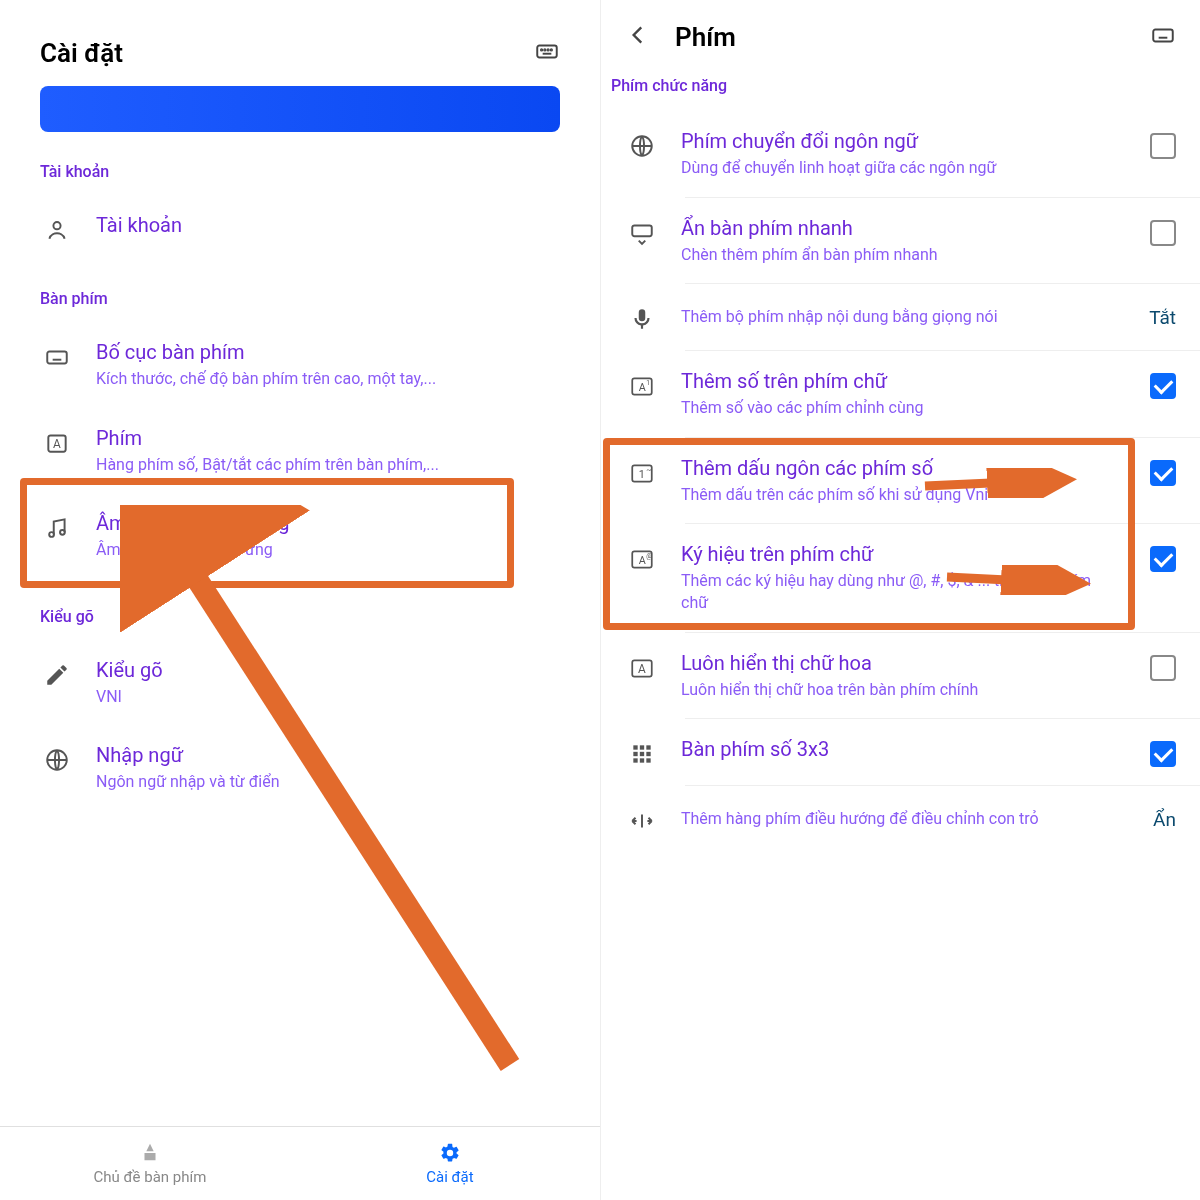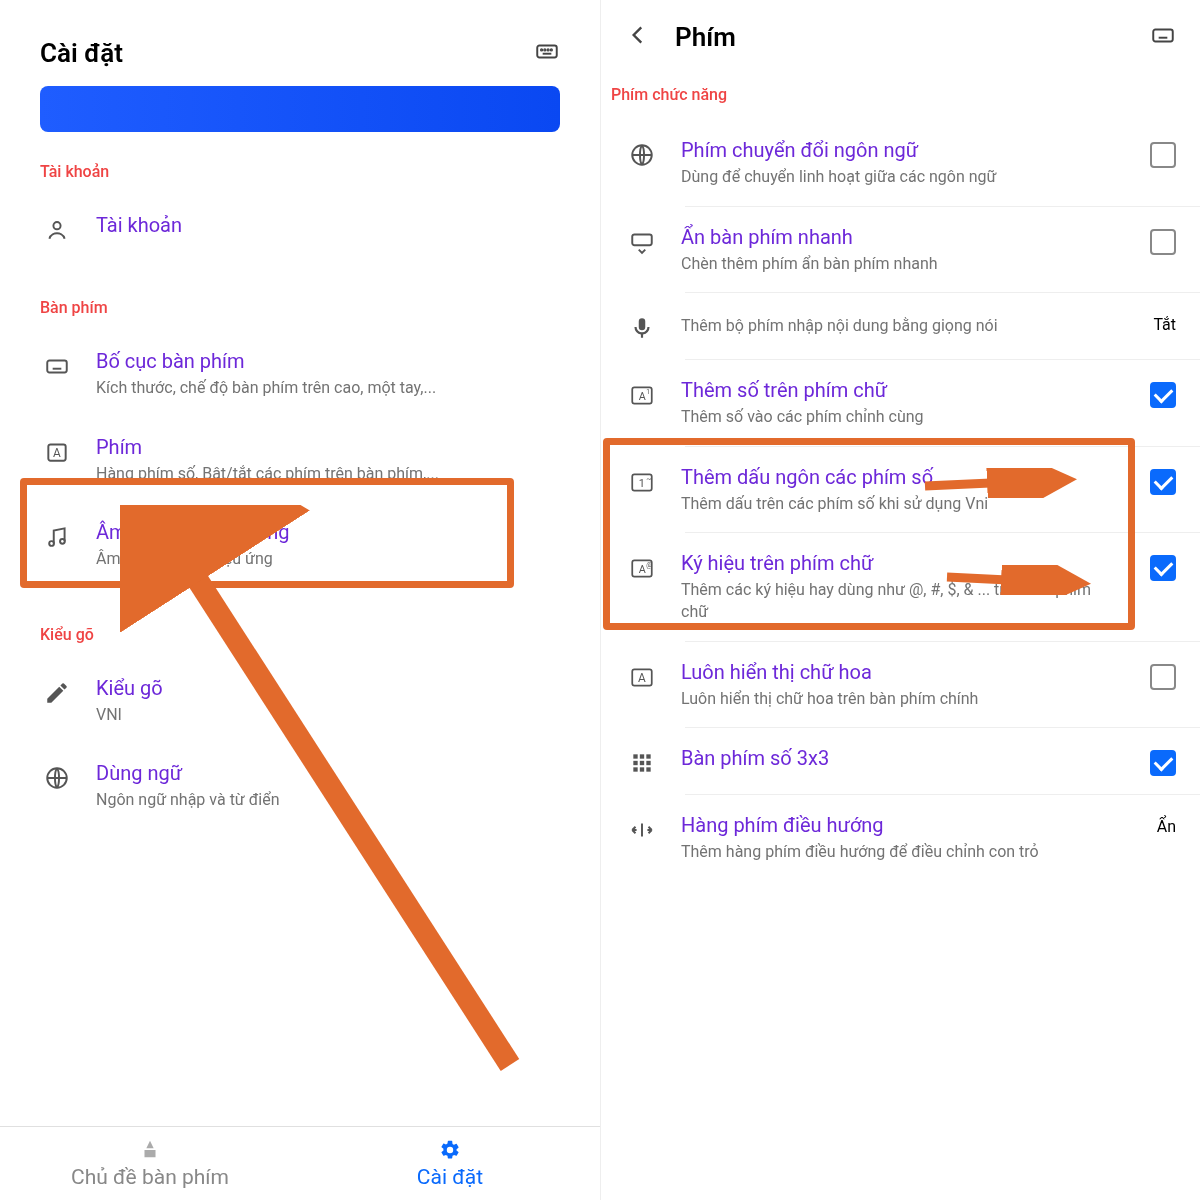--- a/index.html
+++ b/index.html
@@ -31,9 +31,8 @@
   }
 
   .section-label {
-    color: #ef4444; font-size: 16px; font-weight: 500;
+    color: #6d28d9; font-size: 16px; font-weight: 500;
     padding: 10px 24px 14px 24px;
-    margin-top: 9px;
   }
   .section-label-sm { font-size: 16px; padding: 6px 24px 10px 24px; }
 

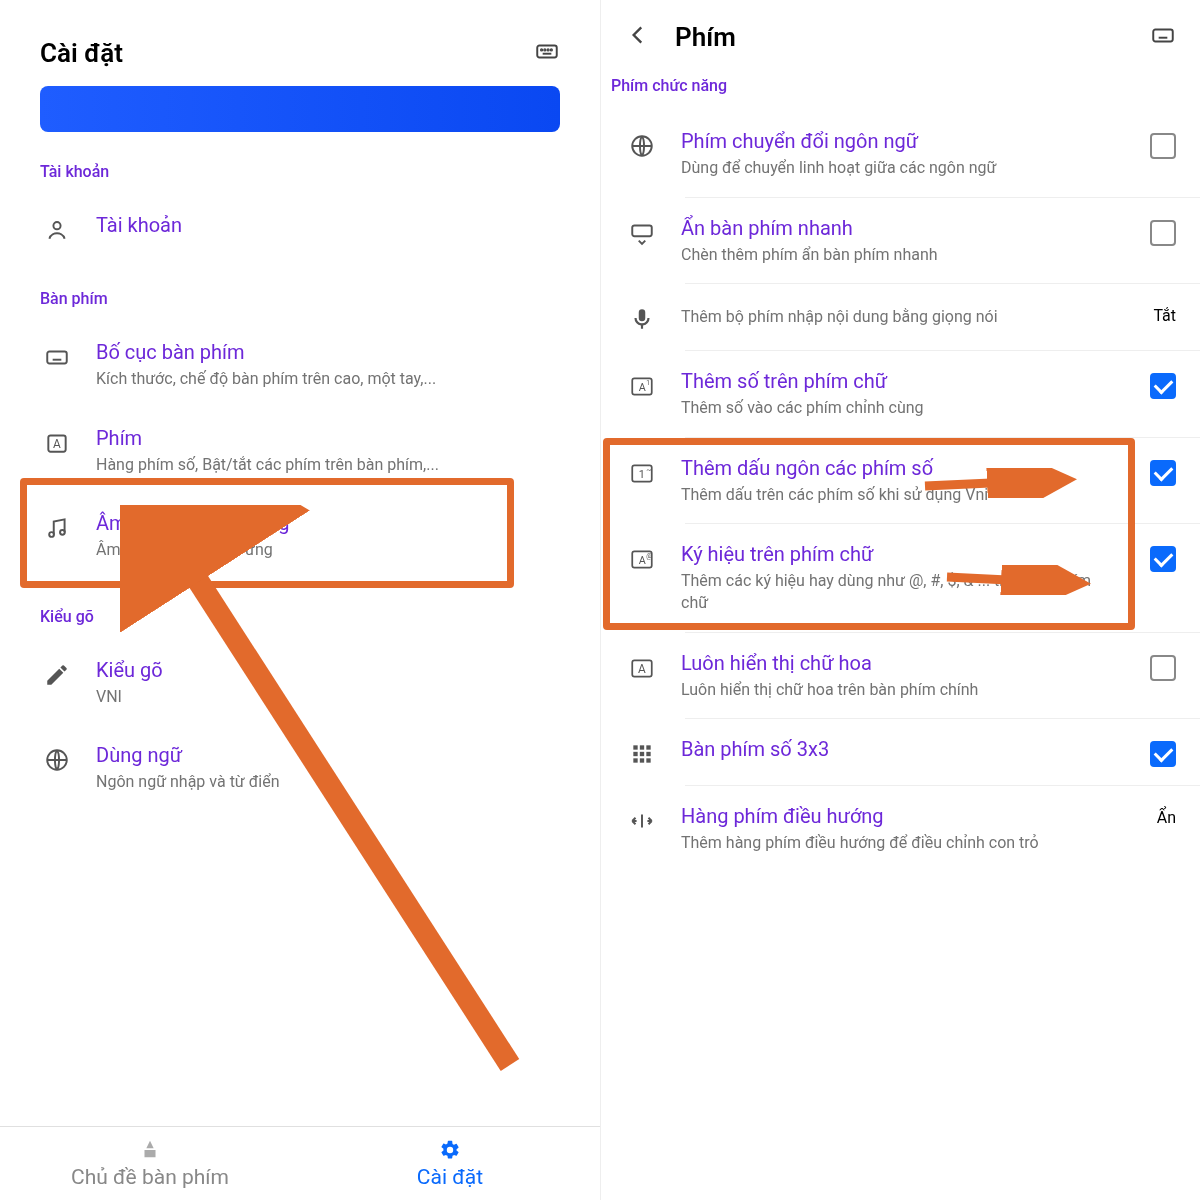--- a/index.html
+++ b/index.html
@@ -45,7 +45,7 @@
   .item-icon svg { width:26px; height:26px; }
   .item-body { flex:1; min-width:0; }
   .item-title { font-size: 20px; color:#6d28d9; }
-  .item-sub { font-size: 16px; color:#737373; margin-top:4px; line-height:1.35; }
+  .item-sub { font-size: 16px; color:#8b5cf6; margin-top:4px; line-height:1.35; }
   .item-trail { display:flex; align-items:center; margin-left:8px; margin-top:4px; }
 
   .checkbox {

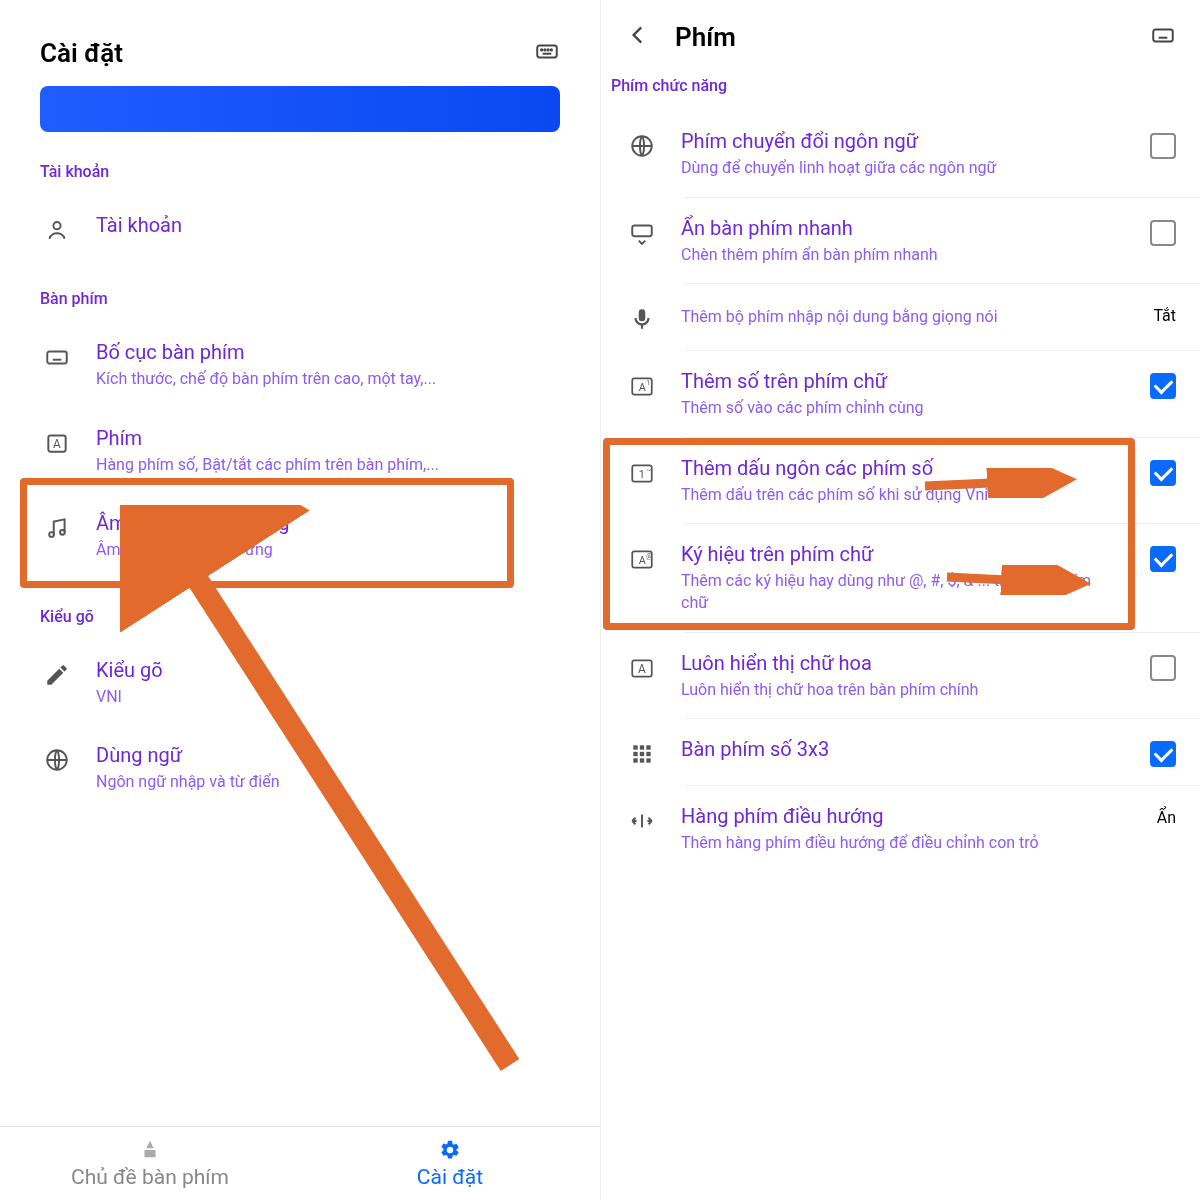--- a/index.html
+++ b/index.html
@@ -59,7 +59,7 @@
     border:solid #fff; border-width:0 3px 3px 0;
     transform: rotate(45deg); margin-top:-3px;
   }
-  .trail-text { color:#000000; font-size:16px; }
+  .trail-text { color:#0c4a6e; font-size:19px; }
 
   .divider-inset { margin-left: 84px; border-top:1px solid #eee; }
 

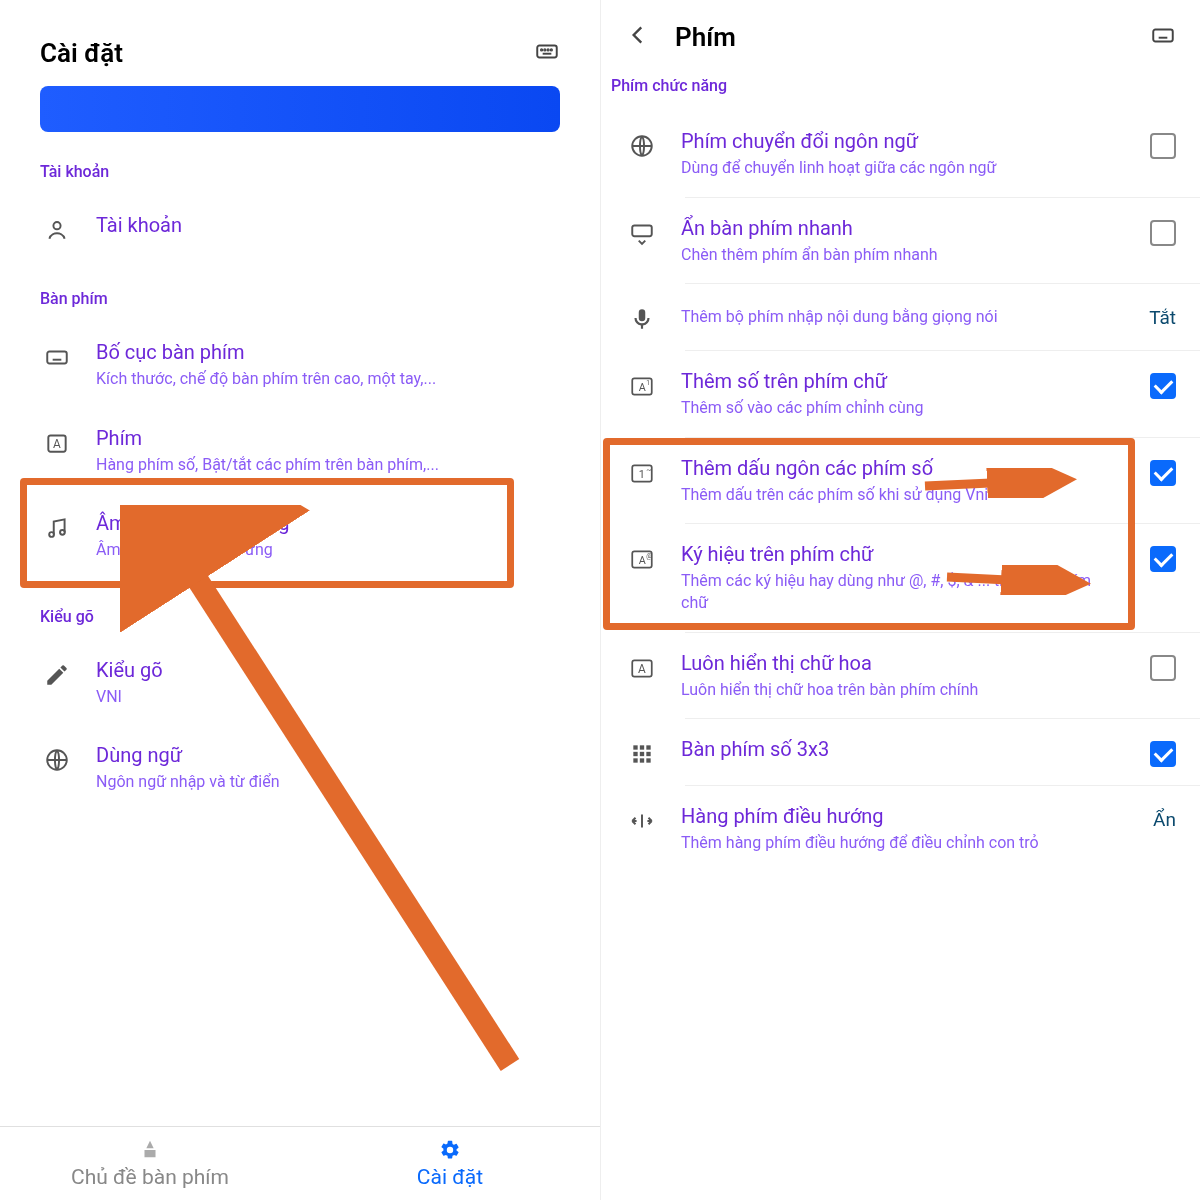--- a/index.html
+++ b/index.html
@@ -184,7 +184,7 @@
         </svg>
     </div>
     <div class="item-body">
-      <div class="item-title">Dùng ngữ</div>
+      <div class="item-title">Nhập ngữ</div>
       <div class="item-sub">Ngôn ngữ nhập và từ điển</div>
     </div>
   </div>

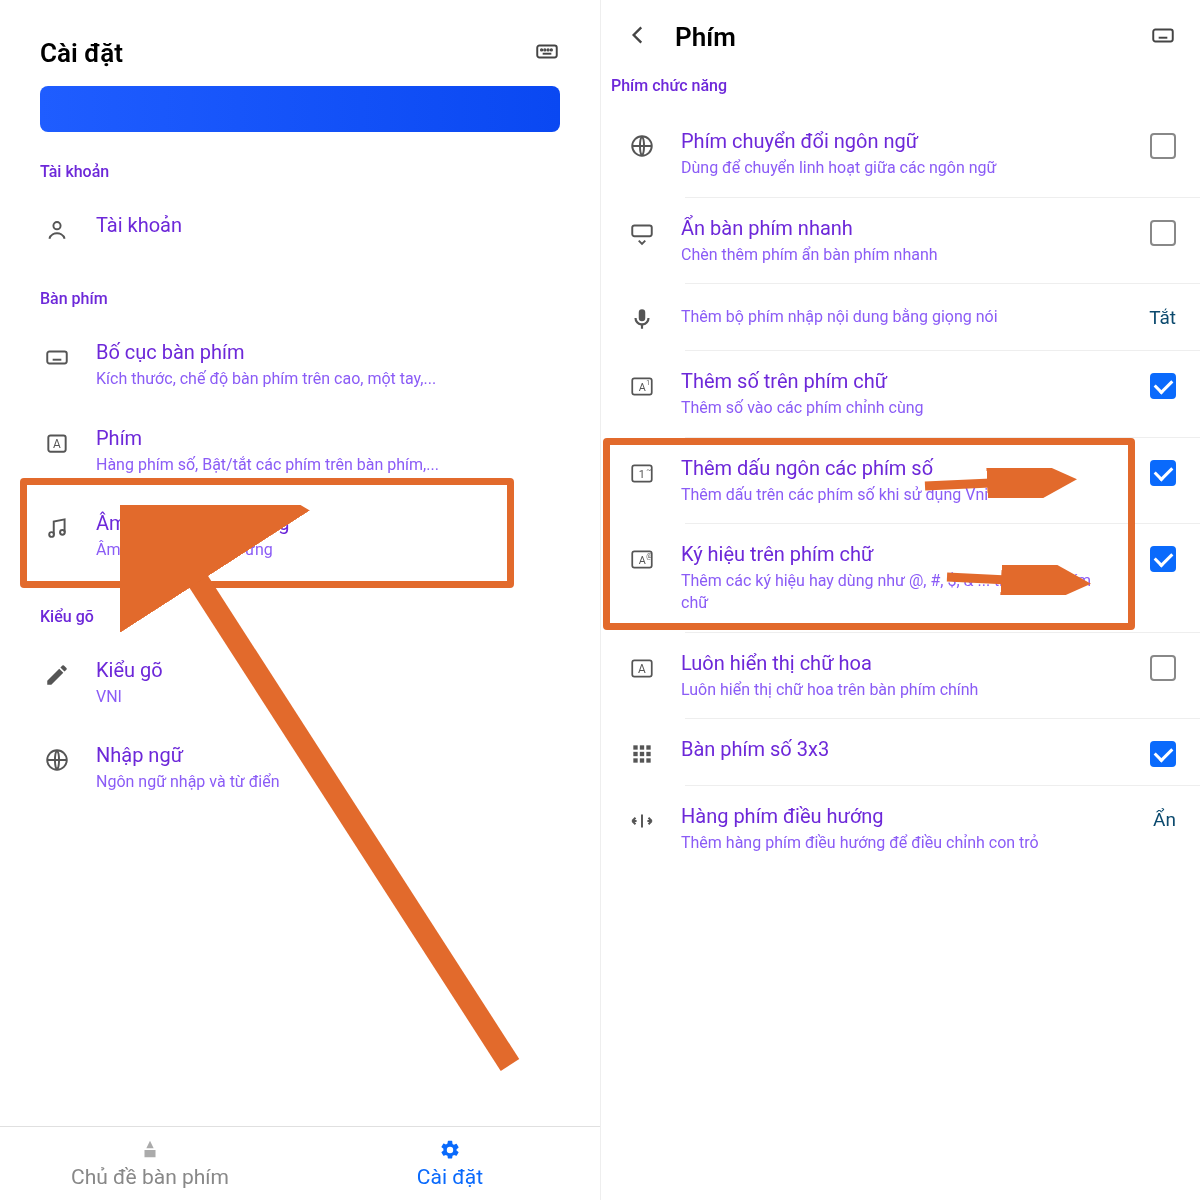--- a/index.html
+++ b/index.html
@@ -385,7 +385,6 @@
         </svg>
     </div>
     <div class="item-body">
-      <div class="item-title">Hàng phím điều hướng</div>
       <div class="item-sub">Thêm hàng phím điều hướng để điều chỉnh con trỏ</div>
     </div>
     <div class="item-trail">

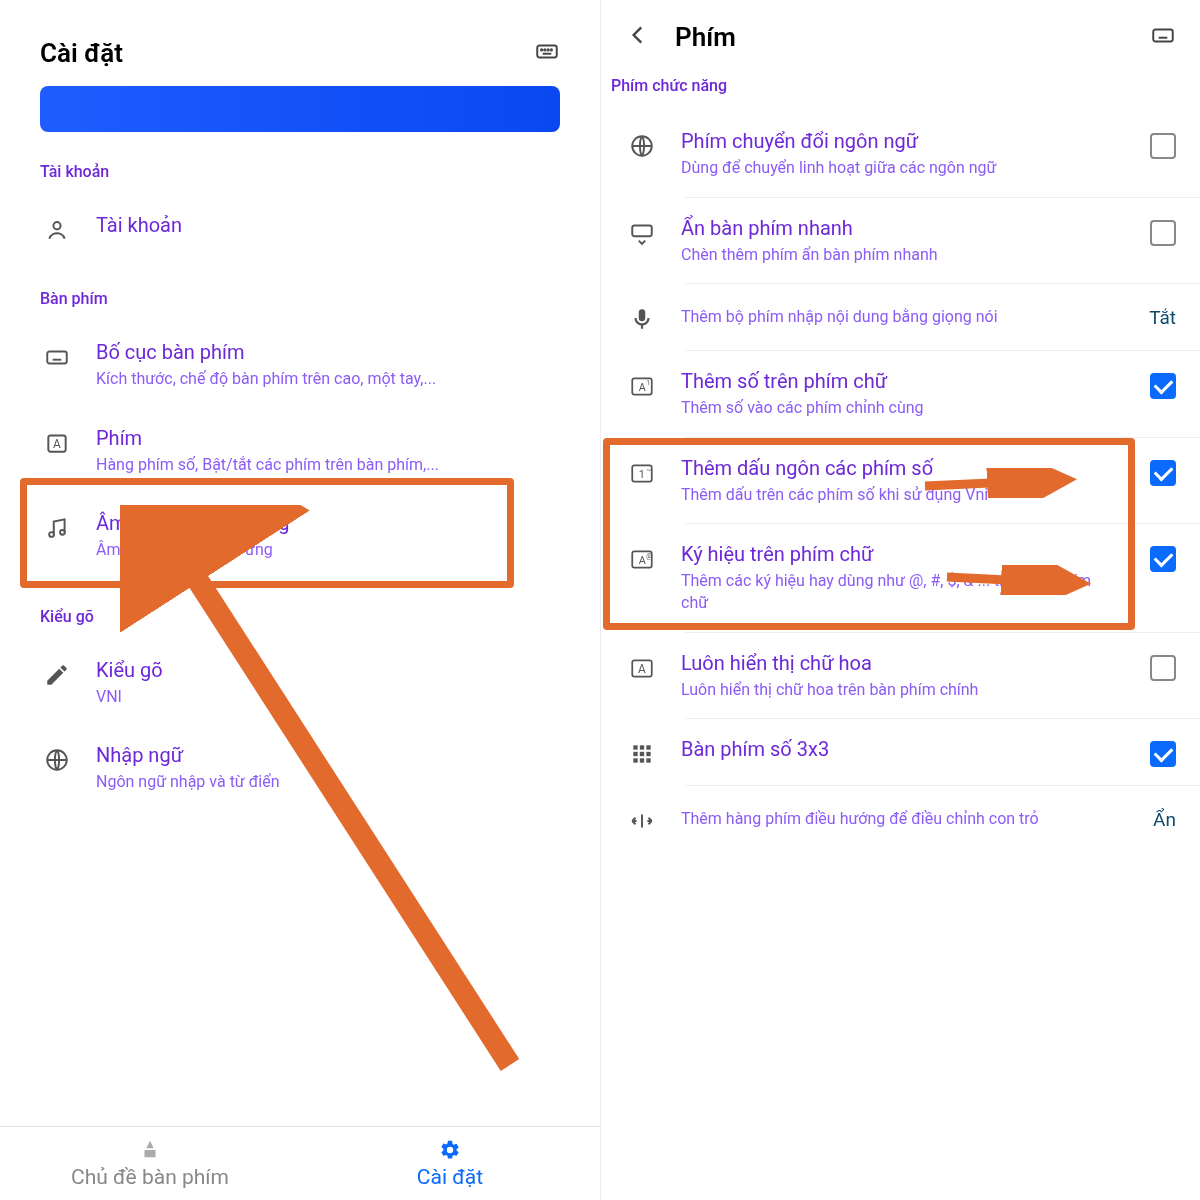--- a/index.html
+++ b/index.html
@@ -71,7 +71,7 @@
   }
   .nav-btn {
     flex:1; display:flex; flex-direction:column; align-items:center; justify-content:center;
-    gap:4px; color:#888; font-size:21px;
+    gap:4px; color:#888; font-size:15px;
   }
   .nav-btn.active { color:#0a6afc; }
   .nav-btn svg { width:22px; height:22px; }

